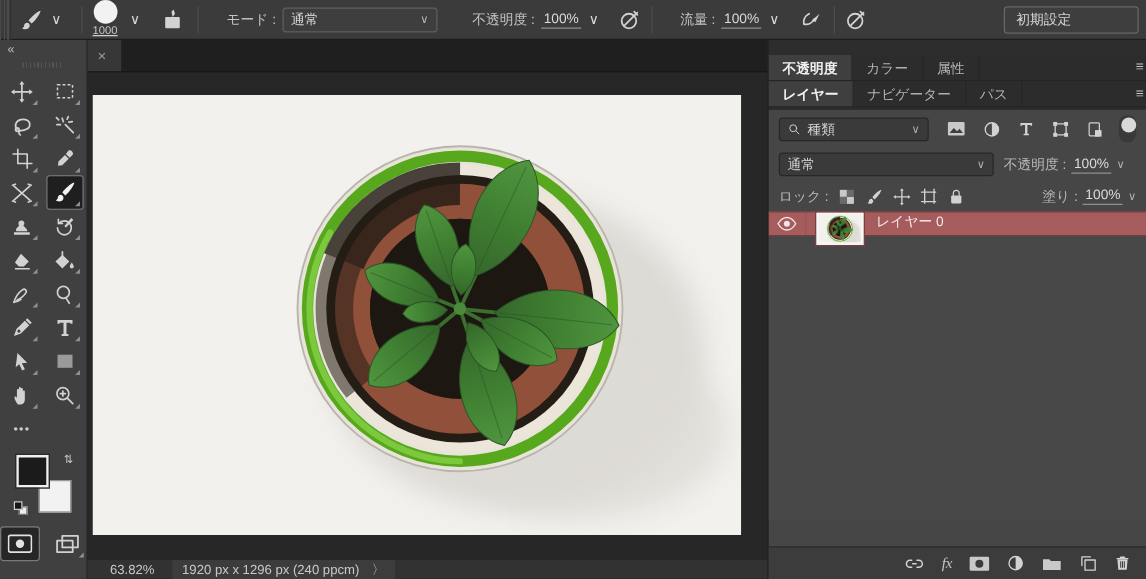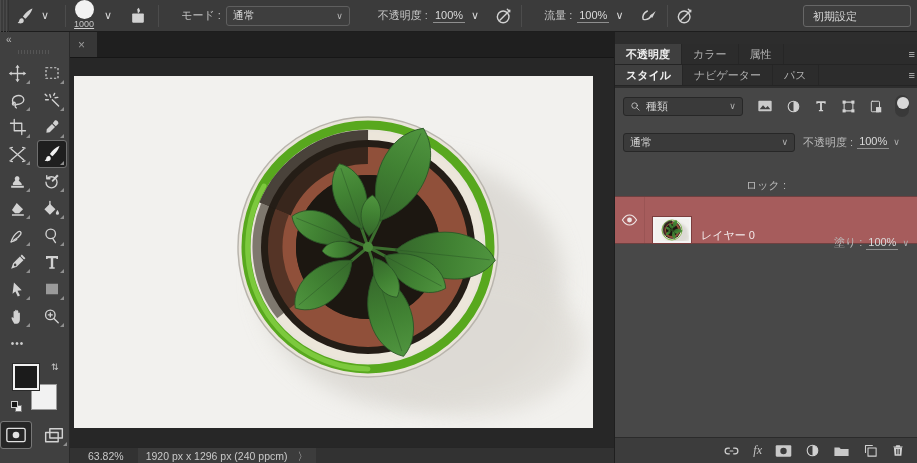--- a/index.html
+++ b/index.html
@@ -420,7 +420,7 @@
     <span class="pmenu">≡</span>
   </div>
   <div class="phead">
-    <div class="ptab active">スタイル</div>
+    <div class="ptab active">レイヤー</div>
     <div class="ptab">ナビゲーター</div>
     <div class="ptab">パス</div>
     <span class="pmenu">≡</span>

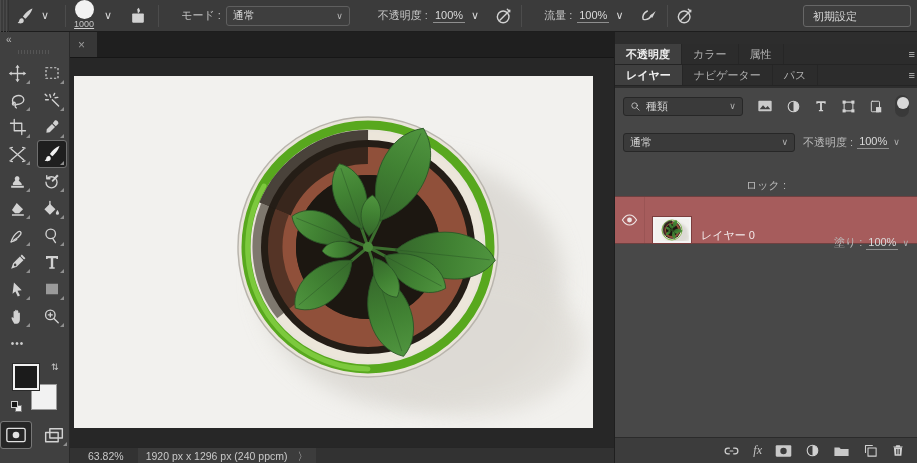--- a/index.html
+++ b/index.html
@@ -72,7 +72,7 @@
   .ptab.active { background:#3f3f3f; color:#f0f0f0; font-weight:bold; }
   .pmenu { position:absolute; right:2px; top:4px; color:#c5c5c5; font-size:11px; letter-spacing:0; }
   #layerspanel { position:absolute; left:0; top:56px; width:100%; height:375px; background:#464646; }
-  .lrow { display:flex; align-items:center; padding:18px 8px; height:26px; }
+  .lrow { display:flex; align-items:center; padding:8px 8px; height:26px; }
   .searchdd { display:flex; align-items:center; gap:5px; background:#3a3a3a; border:1px solid #272727; border-radius:3px;
     height:19px; padding:0 6px; width:134px; color:#d5d5d5; }
   .searchdd .arr { margin-left:auto; color:#b0b0b0; font-size:9px; }

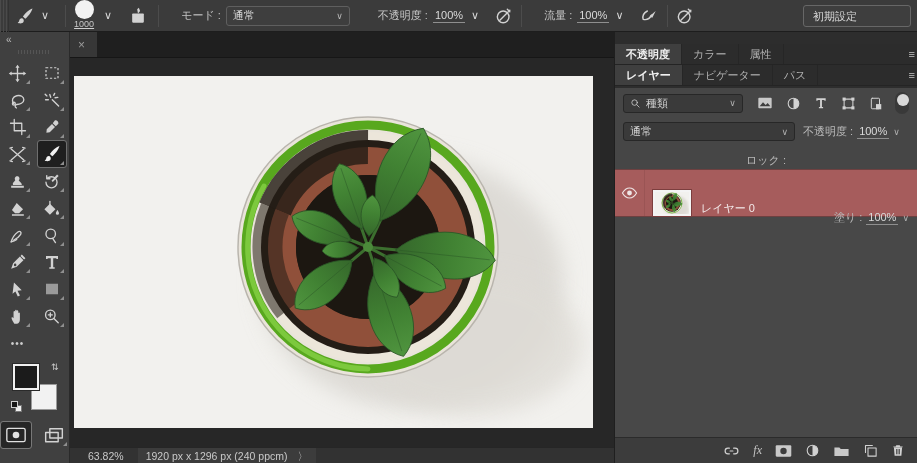--- a/index.html
+++ b/index.html
@@ -84,7 +84,7 @@
   .blenddd .arr { margin-left:auto; color:#b0b0b0; font-size:9px; }
   .opac { display:flex; align-items:center; margin-left:8px; gap:4px; color:#b9b9b9; }
   .opac .arr { color:#b0b0b0; font-size:9px; }
-  .lockrow { gap:7px; color:#b9b9b9; height:24px;flex-direction:column; }
+  .lockrow { gap:7px; color:#b9b9b9; height:24px; }
   .lockrow .fill { margin-left:auto; display:flex; gap:4px; align-items:center; }
   #layerrow { display:flex; align-items:flex-end; height:48px; background:#a65c5c; border-top:1px solid #6e4040; border-bottom:1px solid #6e4040; color:#f3eaea; }
   #layerrow .eyebox { width:30px; display:flex; justify-content:center; border-right:1px solid #9a5454; align-self:stretch; align-items:center; }

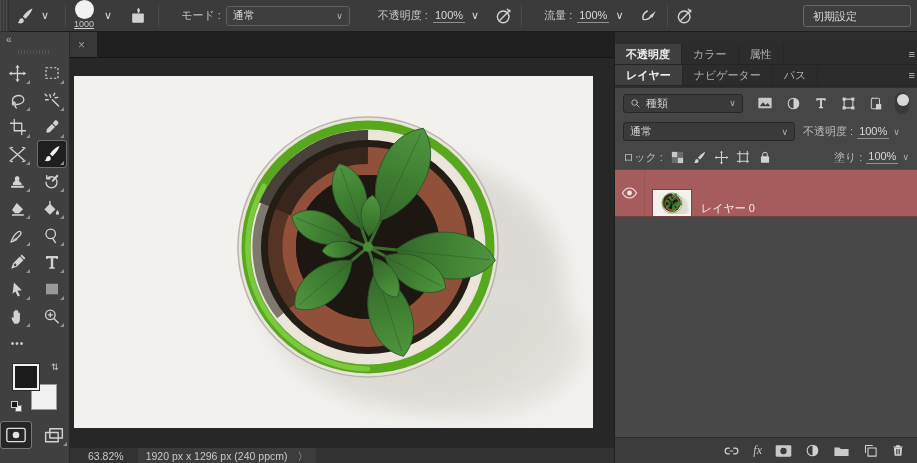--- a/index.html
+++ b/index.html
@@ -86,7 +86,7 @@
   .opac .arr { color:#b0b0b0; font-size:9px; }
   .lockrow { gap:7px; color:#b9b9b9; height:24px; }
   .lockrow .fill { margin-left:auto; display:flex; gap:4px; align-items:center; }
-  #layerrow { display:flex; align-items:flex-end; height:48px; background:#a65c5c; border-top:1px solid #6e4040; border-bottom:1px solid #6e4040; color:#f3eaea; }
+  #layerrow { display:flex; align-items:flex-start; height:20px; background:#a65c5c; border-top:1px solid #6e4040; border-bottom:1px solid #6e4040; color:#f3eaea; }
   #layerrow .eyebox { width:30px; display:flex; justify-content:center; border-right:1px solid #9a5454; align-self:stretch; align-items:center; }
   .thumb { margin:0 10px 0 8px; border:2px solid #f4f4f4; outline:1px solid #7c3e3e; background:#fff; width:38px; height:26px; overflow:hidden; }
   #layersempty { height:227px; background:#484848; }

